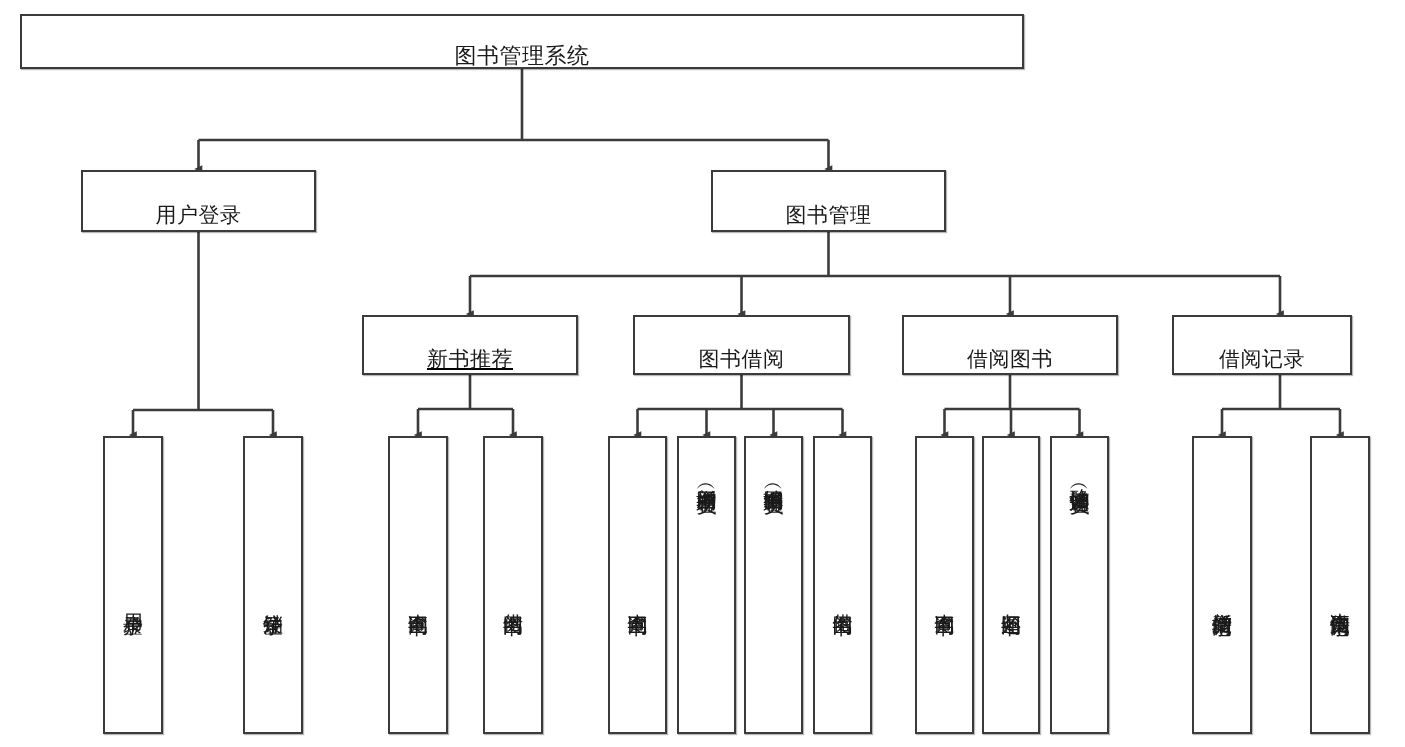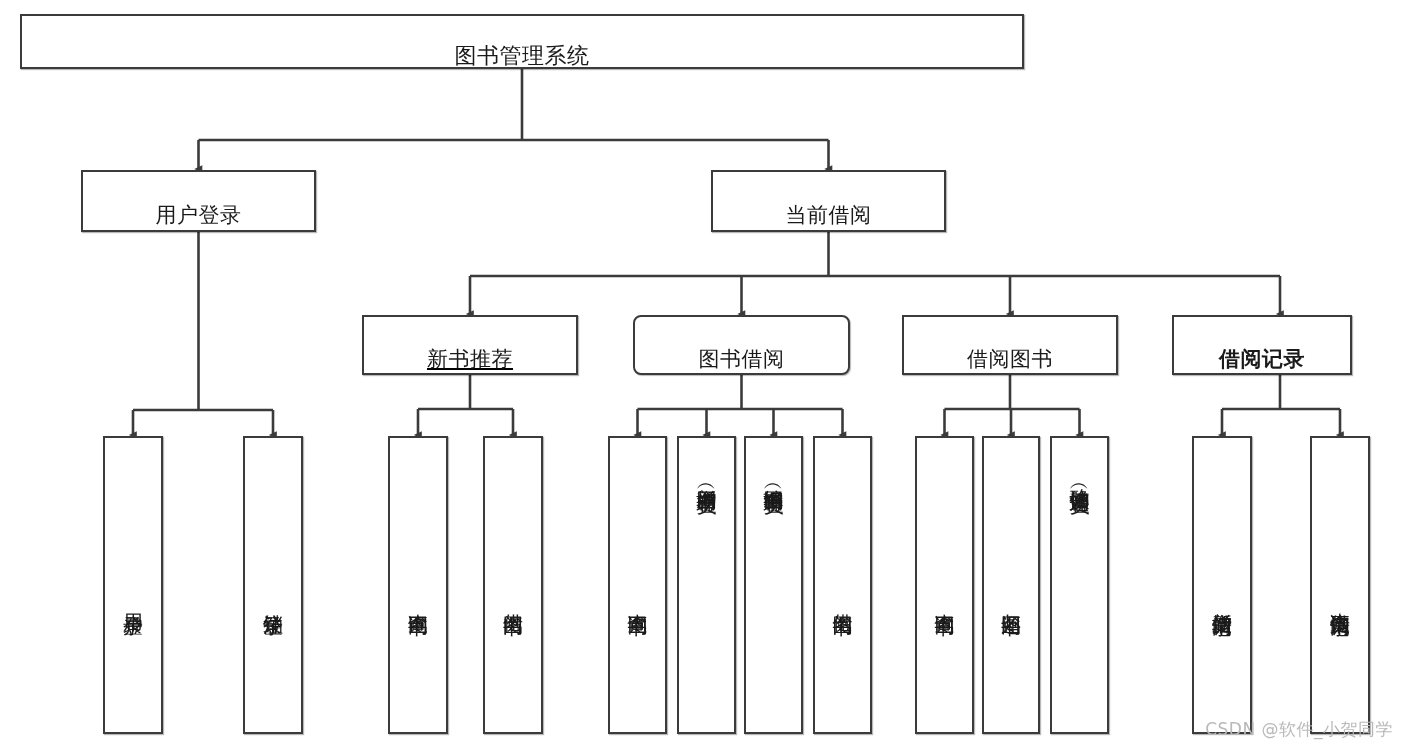--- a/index.html
+++ b/index.html
@@ -128,7 +128,7 @@
         <div class="node-label">用户登录</div>
       </div>
       <div class="node-box level2" style="left: 711px; top: 170px; width: 235px; height: 62px;">
-        <div class="node-label">当前借阅</div>
+        <div class="node-label">图书管理</div>
       </div>
       <div class="node-box level3" style="left: 362px; top: 315px; width: 216px; height: 60px; text-decoration: underline;">
         <div class="node-label">新书推荐</div>

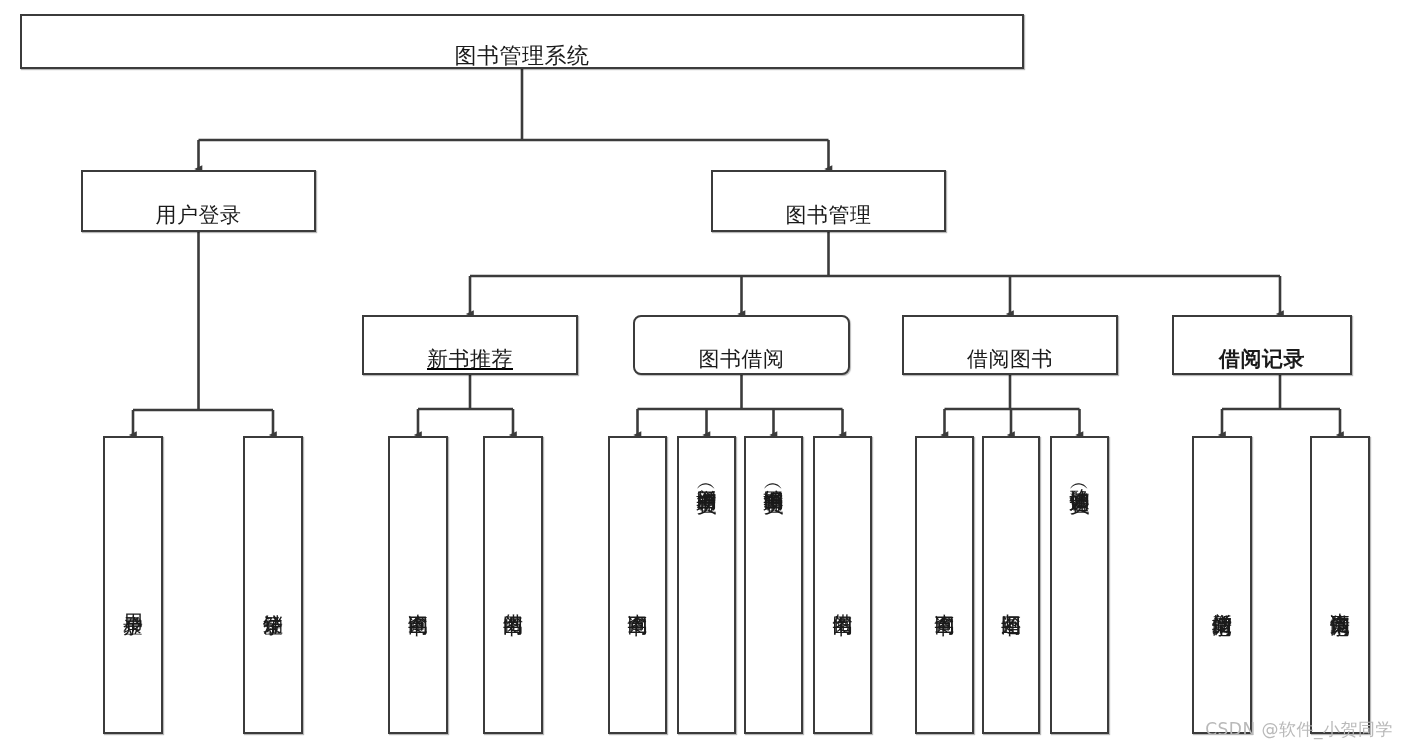--- a/index.html
+++ b/index.html
@@ -133,7 +133,7 @@
       <div class="node-box level3" style="left: 362px; top: 315px; width: 216px; height: 60px; text-decoration: underline;">
         <div class="node-label">新书推荐</div>
       </div>
-      <div class="node-box level3" style="left: 633px; top: 315px; width: 217px; height: 60px; border-radius: 8px;">
+      <div class="node-box level3" style="left: 633px; top: 315px; width: 217px; height: 60px;">
         <div class="node-label">图书借阅</div>
       </div>
       <div class="node-box level3" style="left: 902px; top: 315px; width: 216px; height: 60px;">

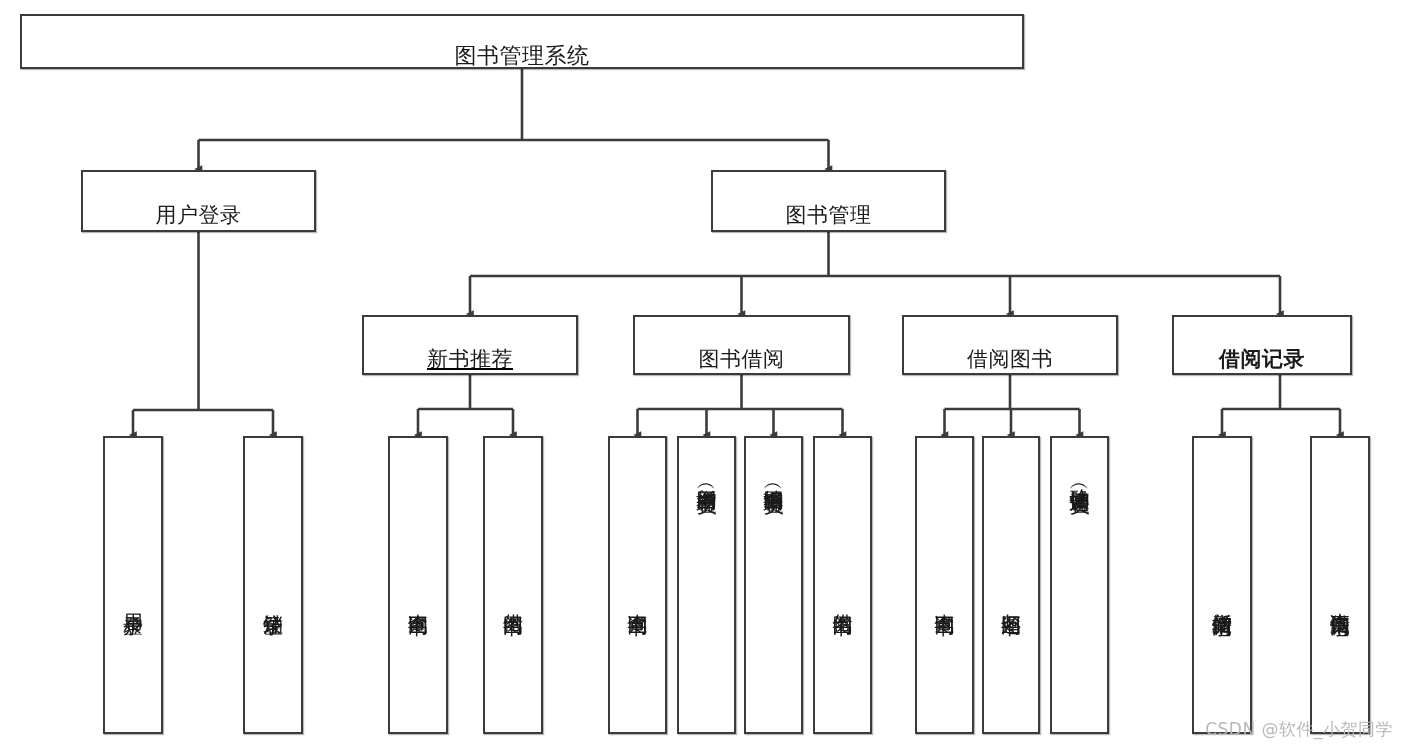--- a/index.html
+++ b/index.html
@@ -139,7 +139,7 @@
       <div class="node-box level3" style="left: 902px; top: 315px; width: 216px; height: 60px;">
         <div class="node-label">借阅图书</div>
       </div>
-      <div class="node-box level3" style="left: 1172px; top: 315px; width: 180px; height: 60px; font-weight: bold;">
+      <div class="node-box level3" style="left: 1172px; top: 315px; width: 180px; height: 60px;">
         <div class="node-label">借阅记录</div>
       </div>
       <div class="node-box leaf vertical centered" style="left: 103px; top: 436px; width: 60px; height: 298px;">

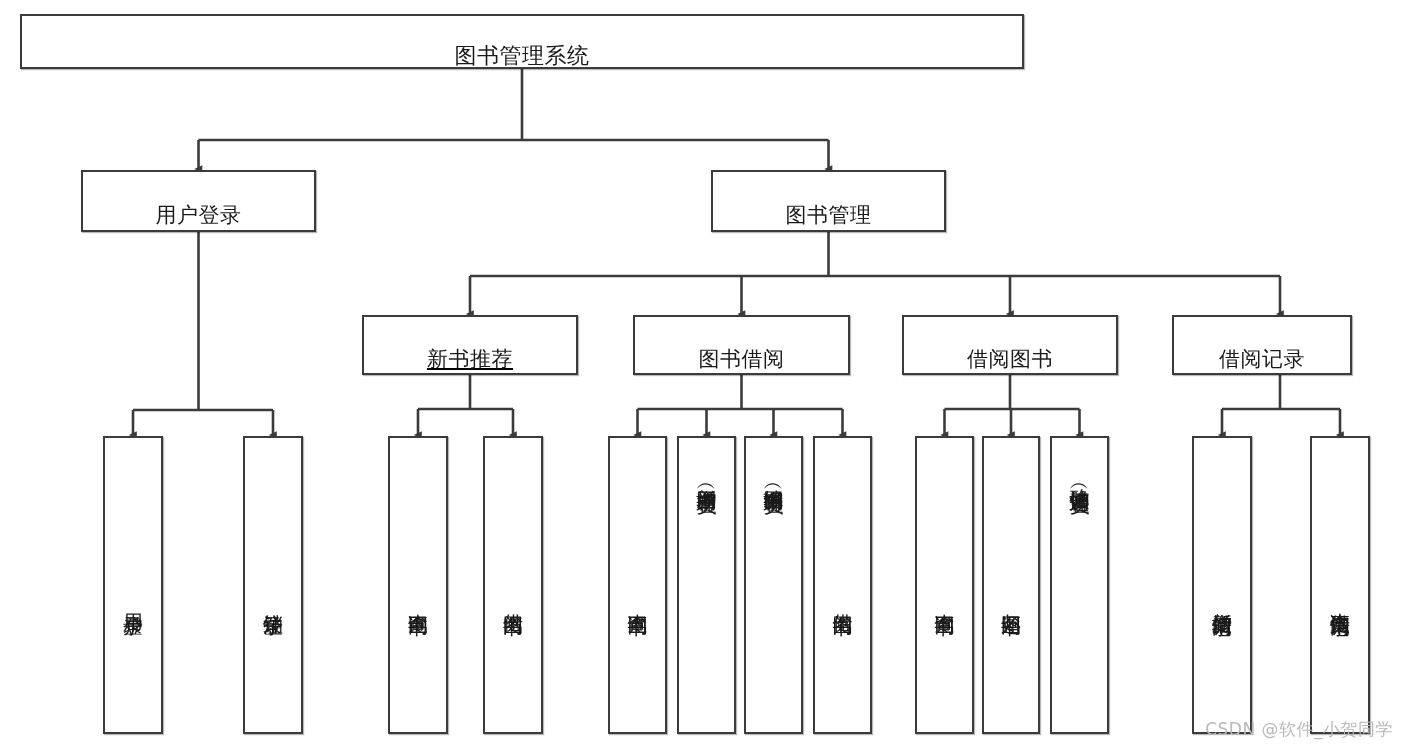--- a/index.html
+++ b/index.html
@@ -183,7 +183,6 @@
       </div>
     </div>
 
-  <div id="watermark">CSDN @软件_小贺同学</div>
 </div>
 
 </body></html>

